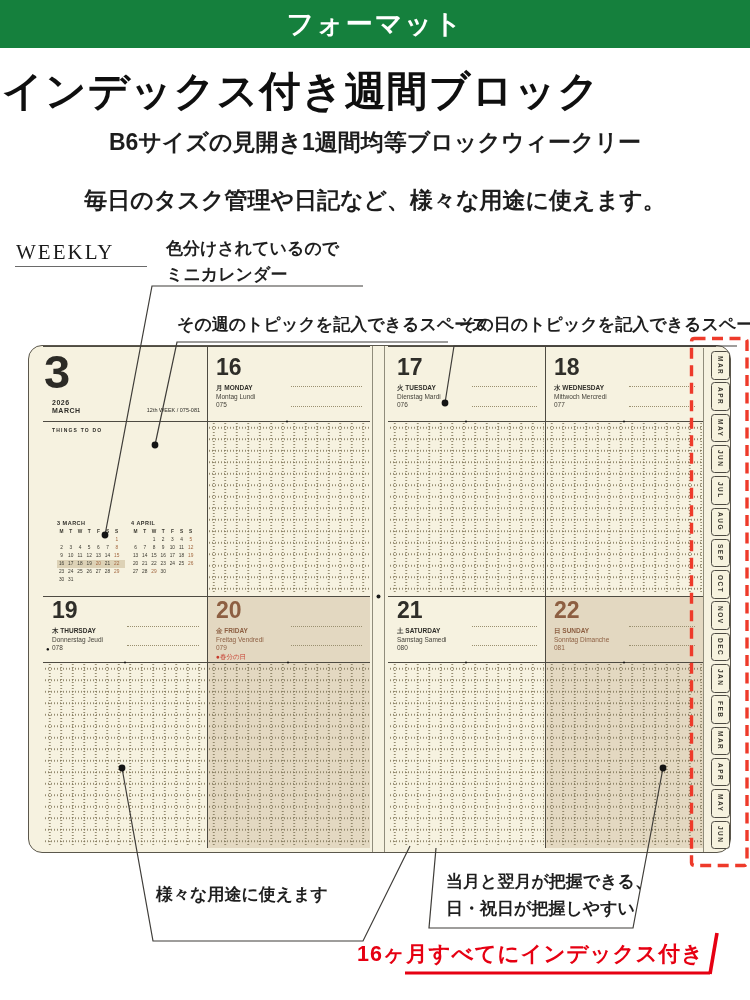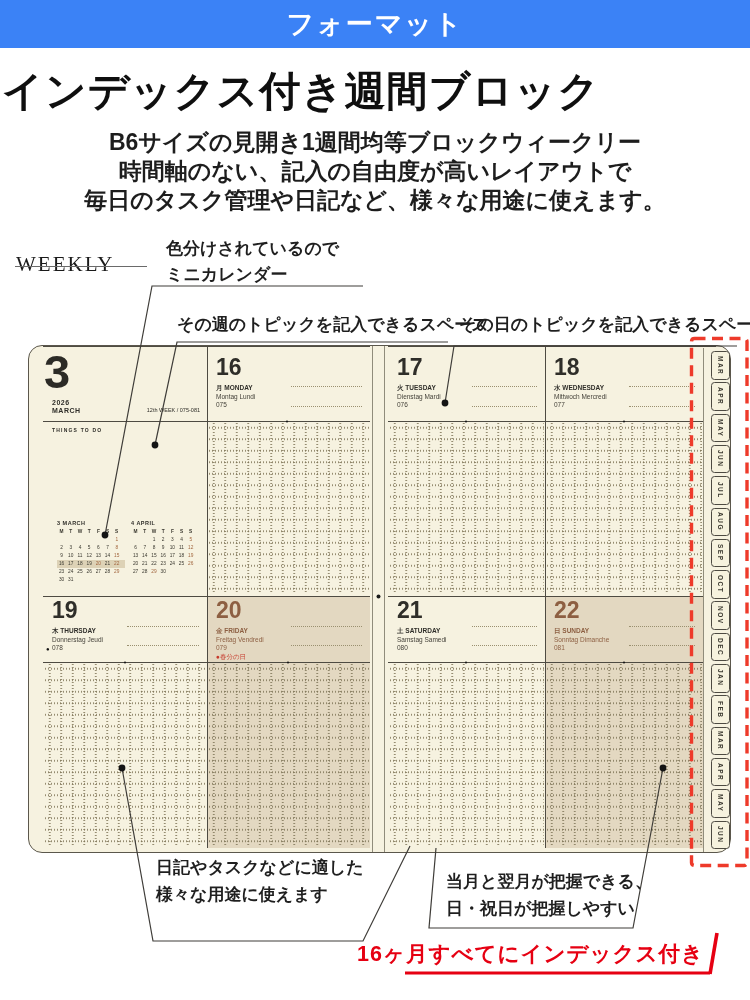--- a/index.html
+++ b/index.html
@@ -7,7 +7,7 @@
   .canvas{position:relative;width:750px;height:1000px;background:#ffffff;}
 
   
-  .banner{position:absolute;left:0;top:0;width:750px;height:48px;background:#3b82f6;color:#fff;
+  .banner{position:absolute;left:0;top:0;width:750px;height:48px;background:#15803d;color:#fff;
     display:flex;align-items:center;justify-content:center;font-size:27px;font-weight:bold;letter-spacing:2px;}
   .title{position:absolute;left:0;top:64px;width:602px;text-align:center;font-size:41px;font-weight:800;
     color:#0f0f0f;letter-spacing:1px;font-family:Liberation Mono, monospace;}

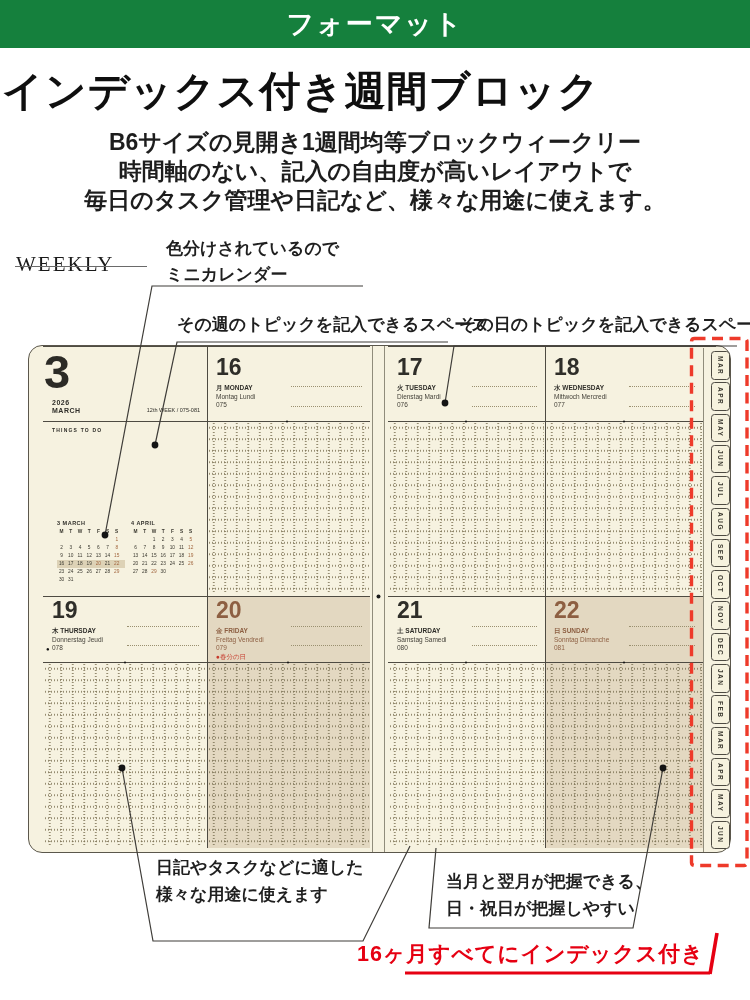--- a/index.html
+++ b/index.html
@@ -81,7 +81,7 @@
 
   <div class="desc">
     <span>B6サイズの見開き1週間均等ブロックウィークリー</span><br>
-    <span>時間軸のない、記入の自由度が高いレイアウトで</span><br>
+    <br>
     <span>毎日のタスク管理や日記など、様々な用途に使えます。</span>
   </div>
 

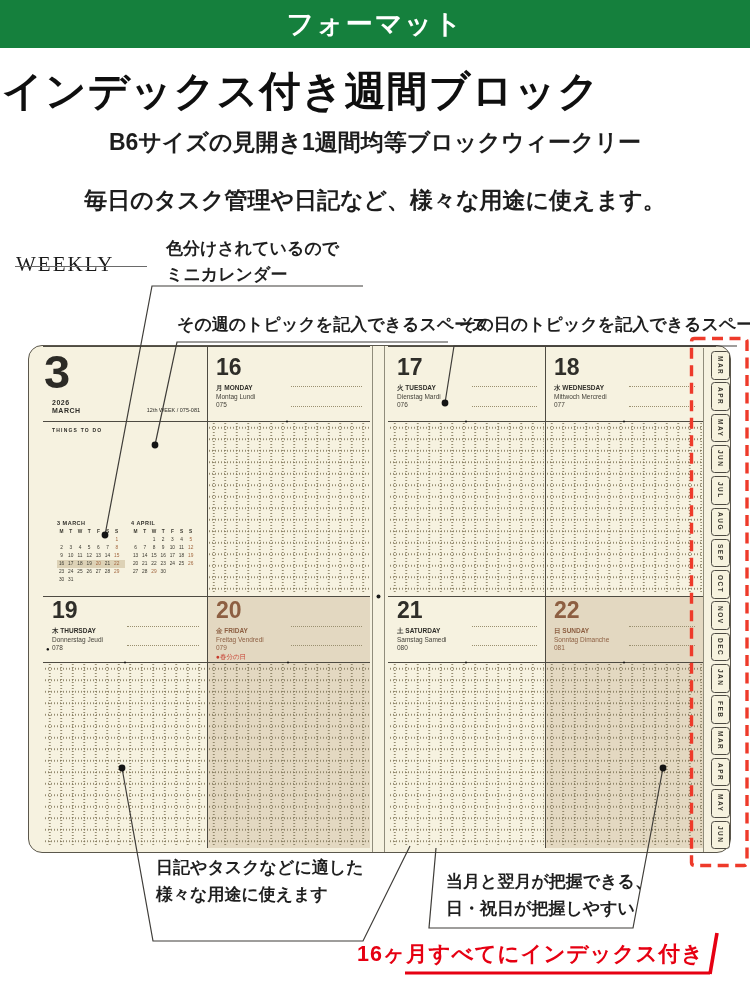--- a/index.html
+++ b/index.html
@@ -13,7 +13,7 @@
     color:#0f0f0f;letter-spacing:1px;font-family:Liberation Mono, monospace;}
   .desc{position:absolute;left:0;top:128px;width:750px;text-align:center;font-size:23px;line-height:29px;
     font-weight:600;color:#1d1d1d;}
-  .weekly{position:absolute;left:16px;top:252px;font-family:"Liberation Serif",serif;font-size:21px;
+  .weekly{position:absolute;left:16px;top:240px;font-family:"Liberation Serif",serif;font-size:21px;
     letter-spacing:2px;color:#1a1a1a;}
 
   

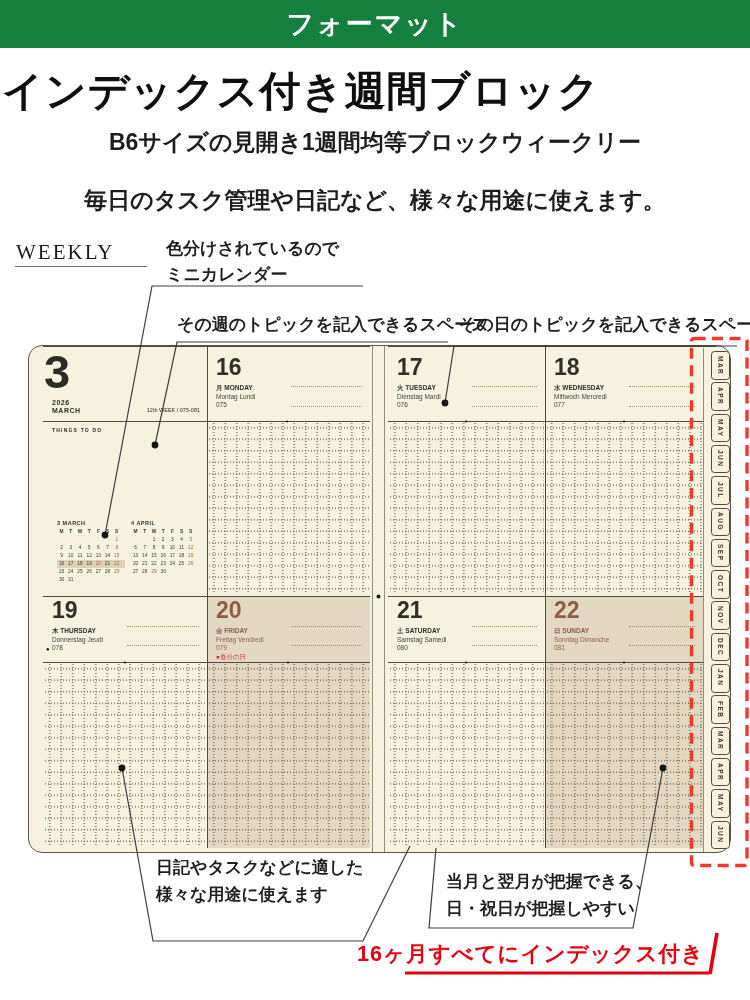--- a/index.html
+++ b/index.html
@@ -94,7 +94,7 @@
   <div class="ann" id="ann-weektopic">その週のトピックを記入できるスペース</div>
   <div class="ann" id="ann-daytopic">その日のトピックを記入できるスペース</div>
   <div class="ann" id="ann-grid">
-    <span>日記やタスクなどに適した</span><br>
+    <br>
     <span>様々な用途に使えます</span><br>
   </div>
   <div class="ann" id="ann-color">

